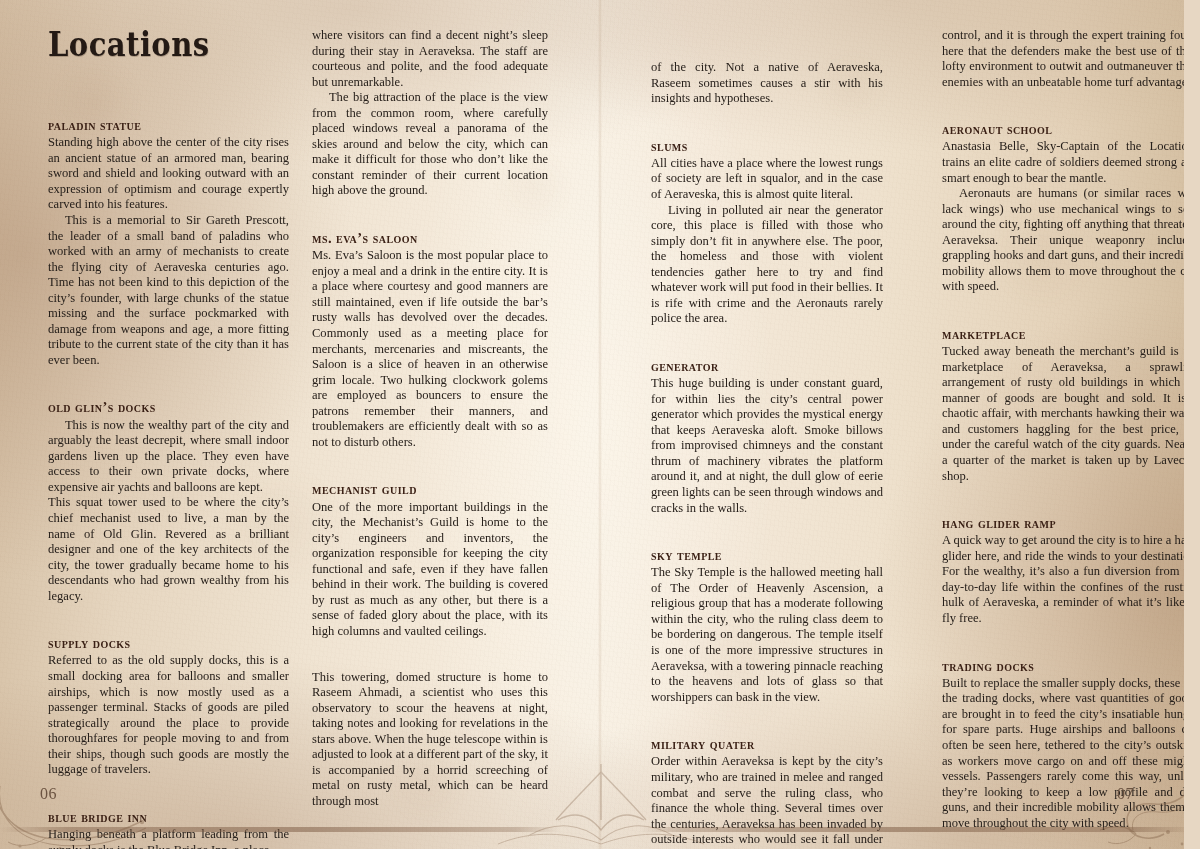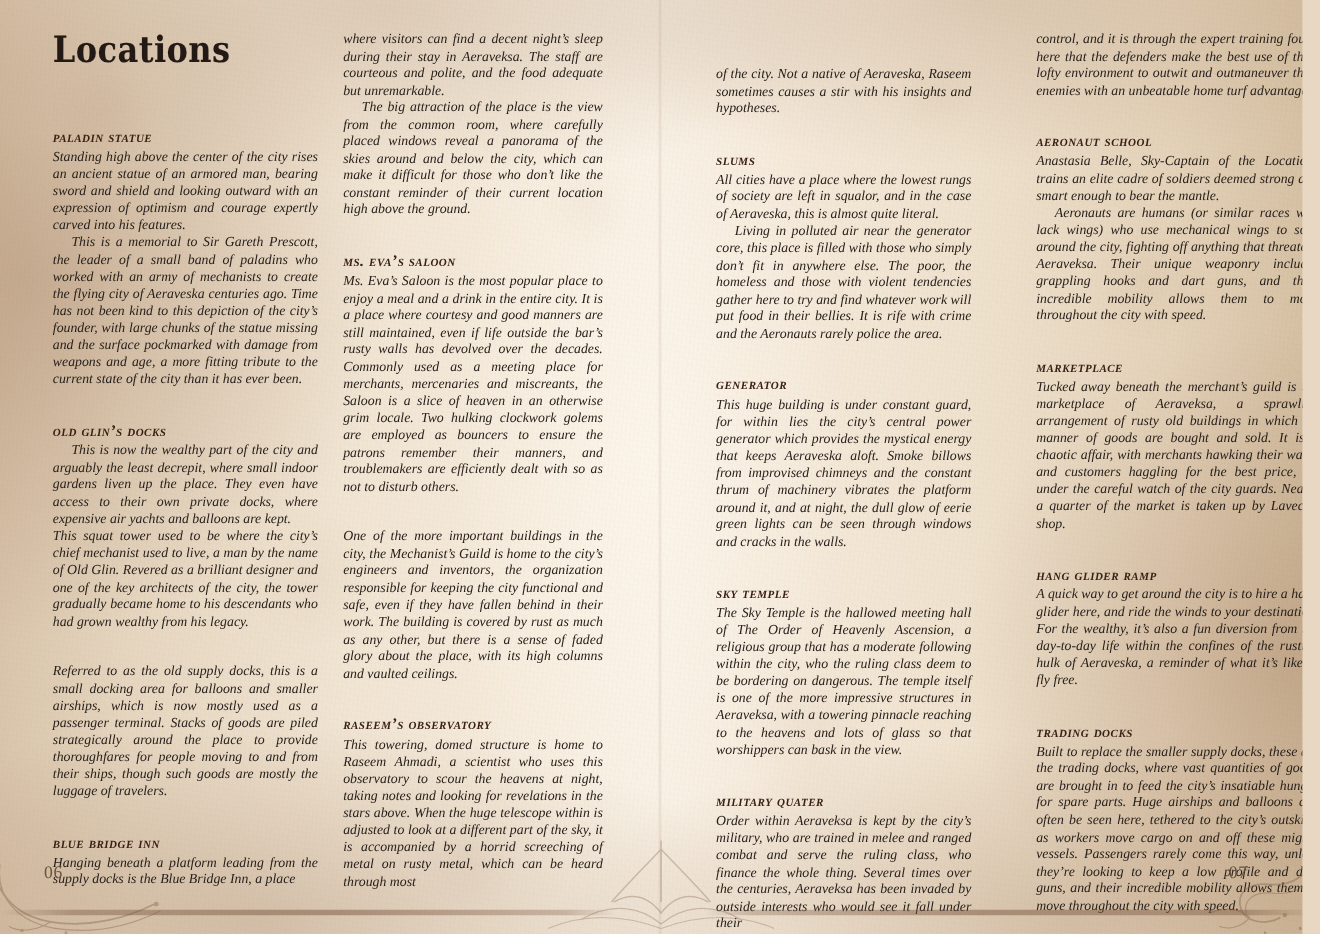--- a/index.html
+++ b/index.html
@@ -99,7 +99,7 @@
     text-shadow: 0.5px 0.5px 0 rgba(60,40,25,0.25);
   }
 
-  .section { margin: 0 0 16px 0; font-style: italic; }
+  .section { margin: 0 0 16px 0; }
 
   .heading {
     font-family: "Liberation Serif", serif;

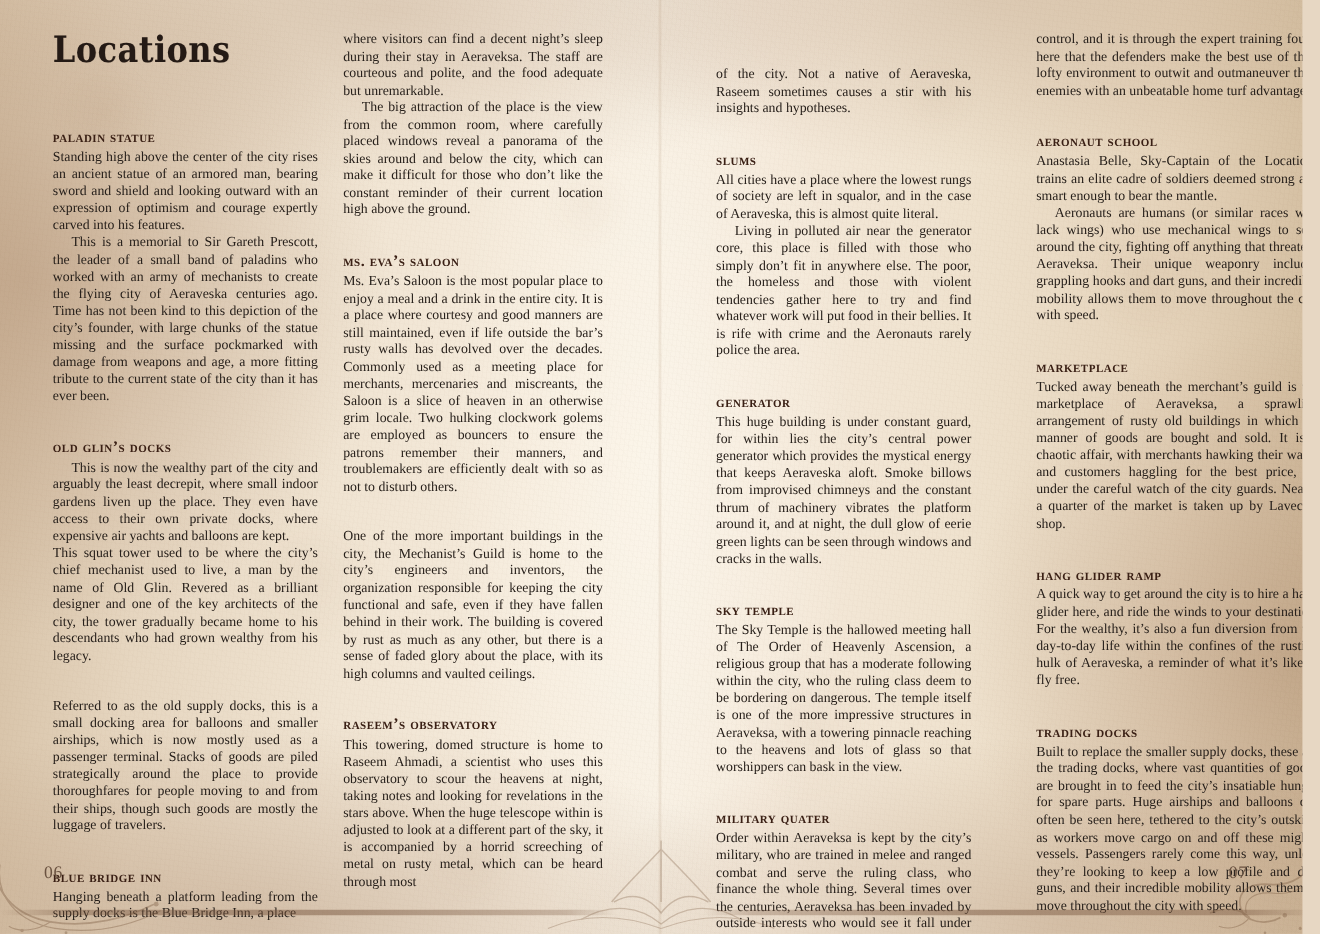--- a/index.html
+++ b/index.html
@@ -209,6 +209,7 @@
           </div>
           <div class="section">
             <div class="gap"></div>
+            <div class="heading">Mechanist Guild</div>
             <p class="body cont">One of the more important buildings in the city, the Mechanist’s Guild is home to the city’s engineers and inventors, the organization responsible for keeping the city functional and safe, even if they have fallen behind in their work. The building is covered by rust as much as any other, but there is a sense of faded glory about the place, with its high columns and vaulted ceilings.</p>
           </div>
           <div class="section">

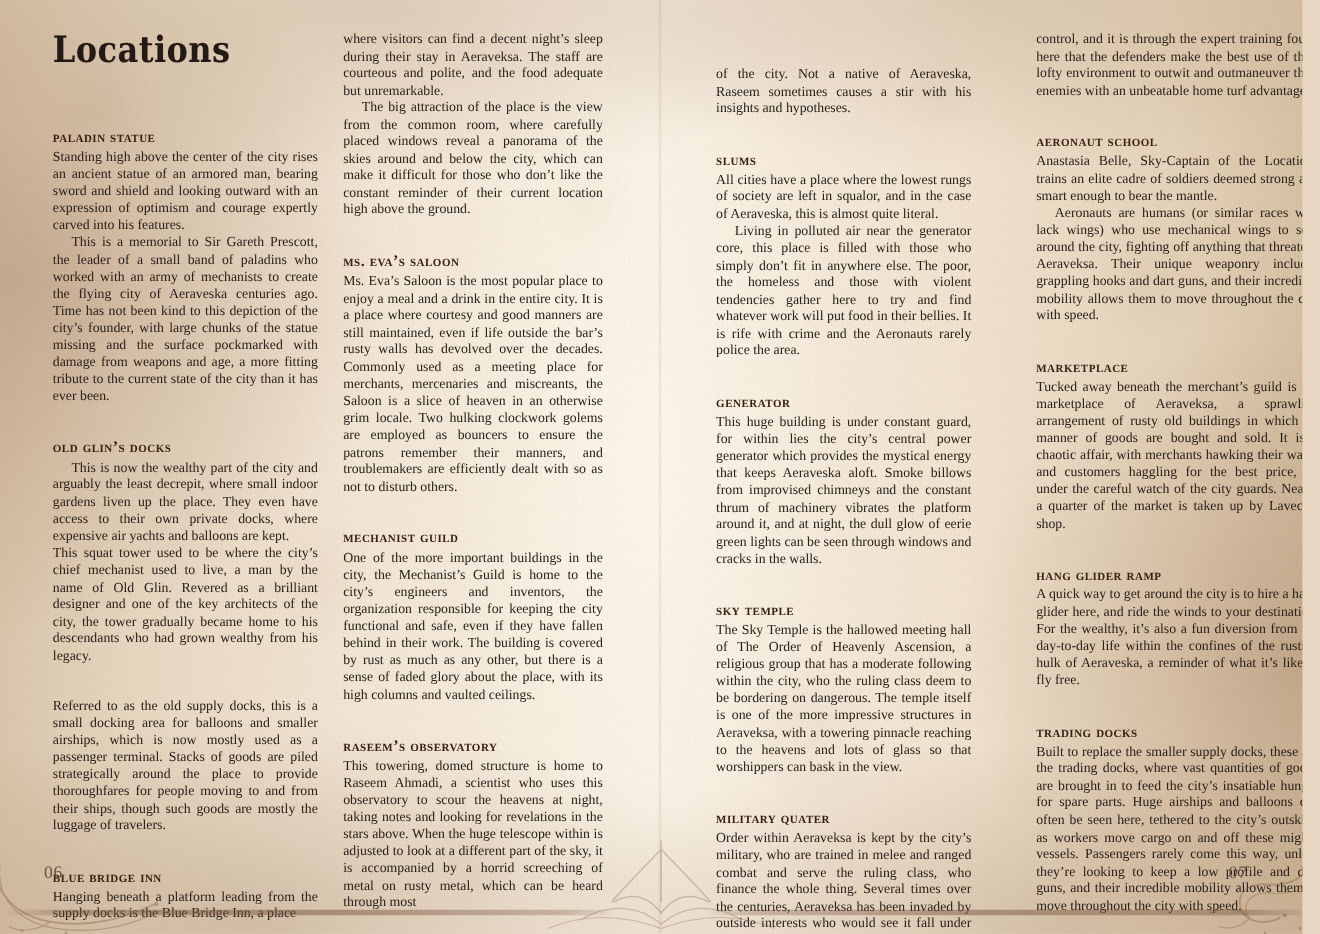--- a/index.html
+++ b/index.html
@@ -186,6 +186,7 @@
           </div>
           <div class="section">
             <div class="gap"></div>
+            <div class="heading">Supply Docks</div>
             <p class="body cont">Referred to as the old supply docks, this is a small docking area for balloons and smaller airships, which is now mostly used as a passenger terminal. Stacks of goods are piled strategically around the place to provide thoroughfares for people moving to and from their ships, though such goods are mostly the luggage of travelers.</p>
           </div>
           <div class="section">

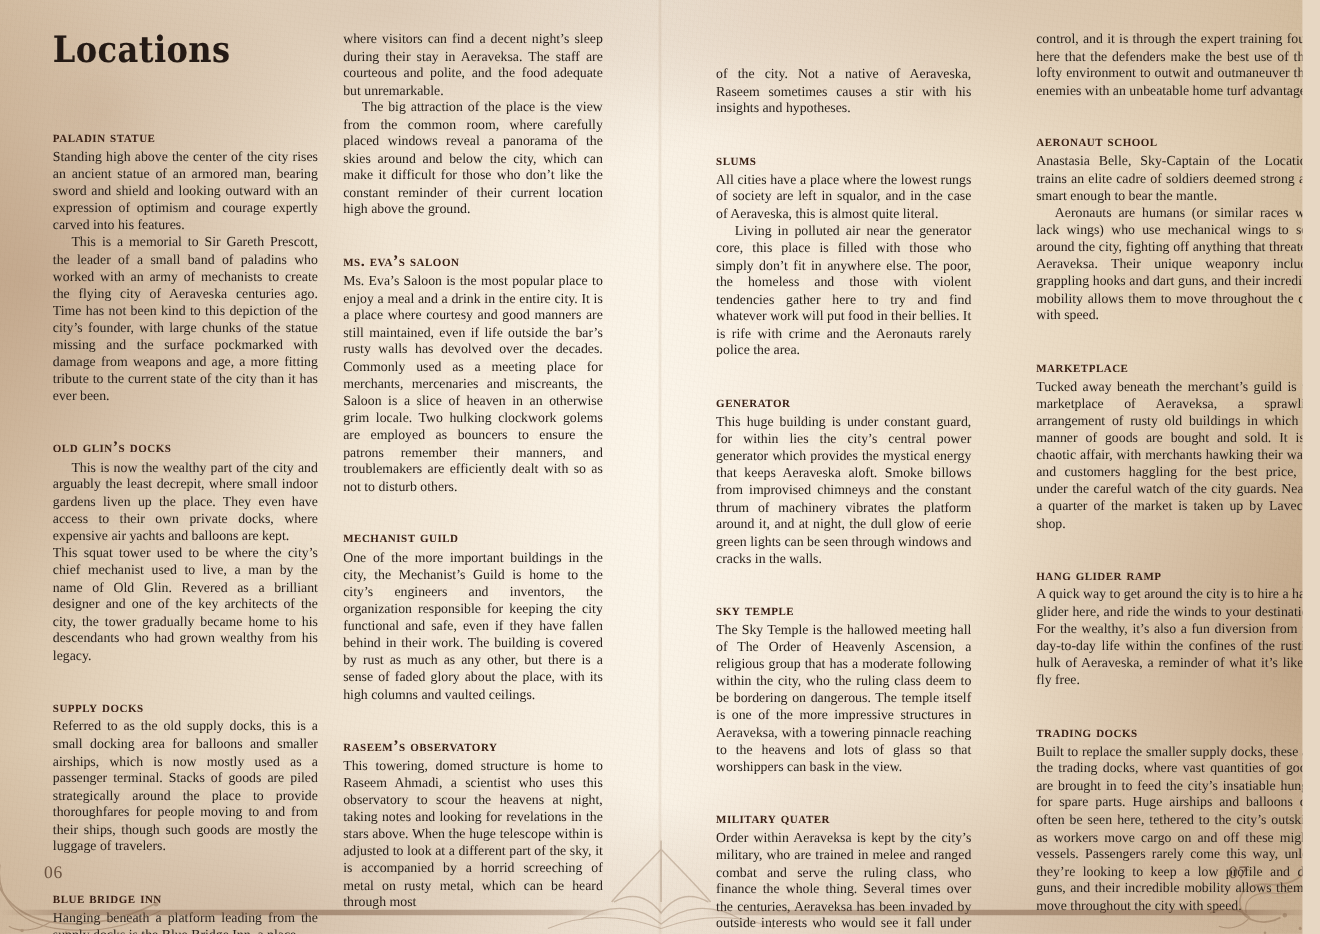--- a/index.html
+++ b/index.html
@@ -215,7 +215,6 @@
           </div>
           <div class="section">
             <div class="gap"></div>
-            <div class="heading">Raseem’s Observatory</div>
             <p class="body cont">This towering, domed structure is home to Raseem Ahmadi, a scientist who uses this observatory to scour the heavens at night, taking notes and looking for revelations in the stars above. When the huge telescope within is adjusted to look at a different part of the sky, it is accompanied by a horrid screeching of metal on rusty metal, which can be heard through most</p>
           </div>
         </div>

